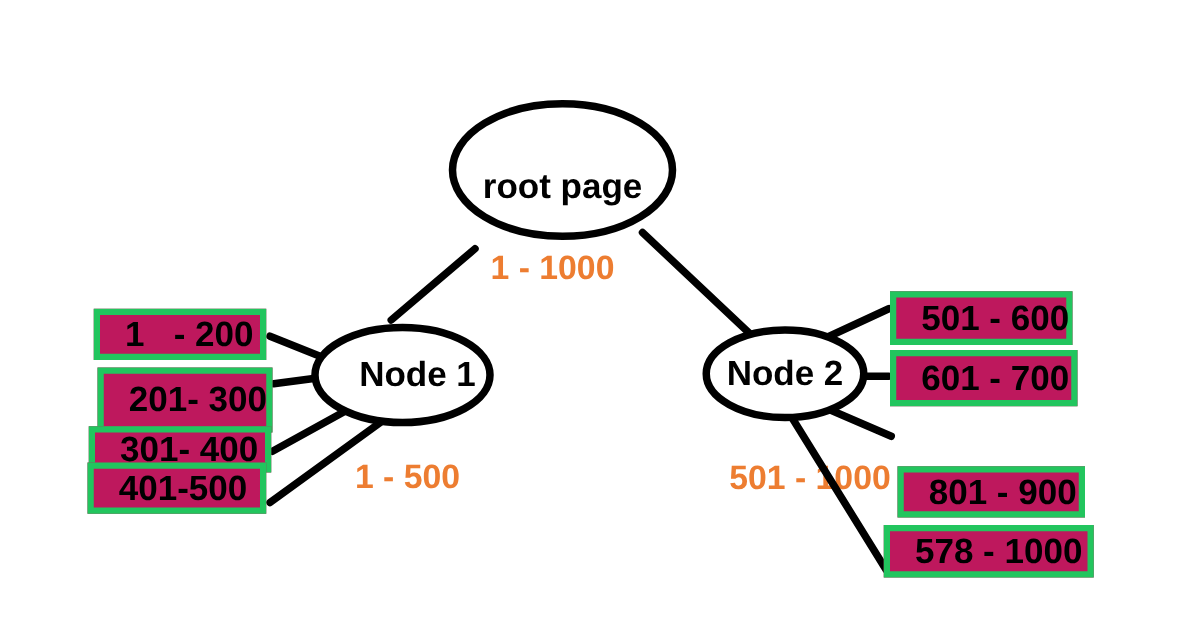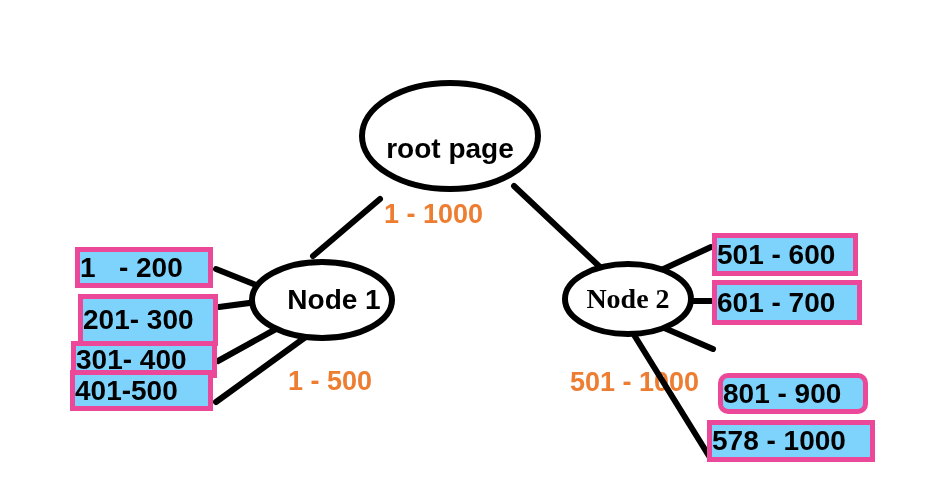--- a/index.html
+++ b/index.html
@@ -28,6 +28,7 @@
     color: #ED7D31;
     font-weight: 700;
     font-size: 27px;
+    text-align: center;
     white-space: pre;
   }
   .node-label {

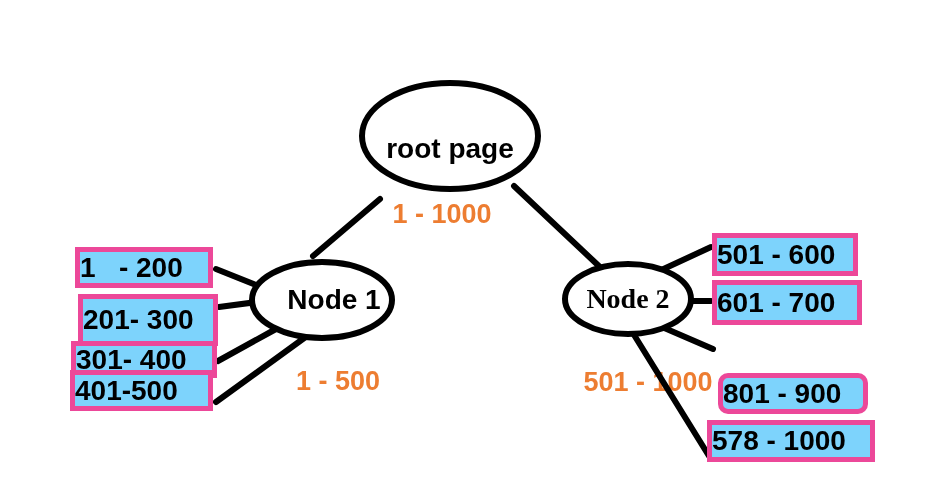--- a/index.html
+++ b/index.html
@@ -44,14 +44,14 @@
     position: absolute;
     z-index: 3;
     box-sizing: border-box;
-    background: #7dd3fc;
-    border: 5px solid #ec4899;
+    background: #be185d;
+    border: 5px solid #22c55e;
     color: #000000;
     font-weight: 700;
     font-size: 28px;
     display: flex;
     align-items: center;
-    padding-left: 0;
+    padding-left: 20px;
     white-space: pre;
     overflow: visible;
   }

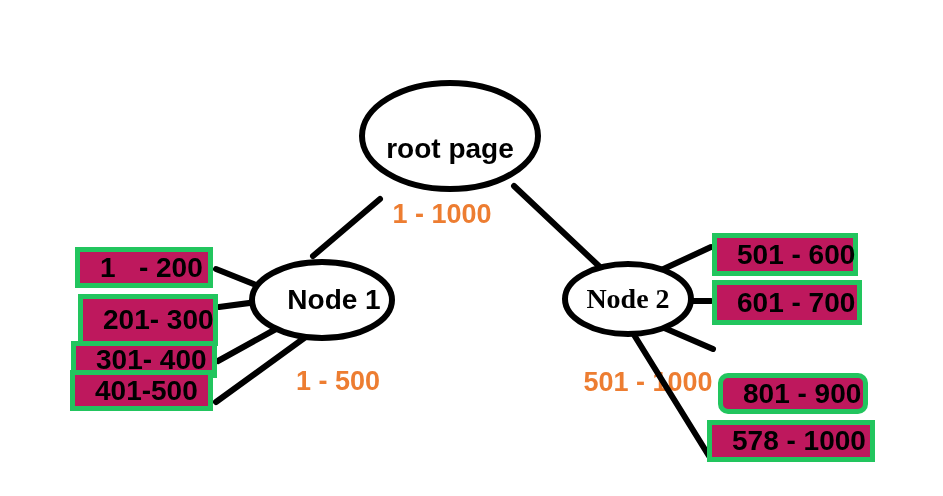--- a/index.html
+++ b/index.html
@@ -69,7 +69,7 @@
   
   .label-root  { left: 363px; top: 133px; width: 174px; }
   .label-node1 { left: 264px; top: 284px; width: 140px; }
-  .label-node2 { left: 565px; top: 283px; width: 126px; font-family: Liberation Serif, serif; }
+  .label-node2 { left: 565px; top: 283px; width: 126px; }
   
   .range-root  { left: 384px; top: 199px; width: 116px; }
   .range-node1 { left: 288px; top: 366px; width: 100px; }

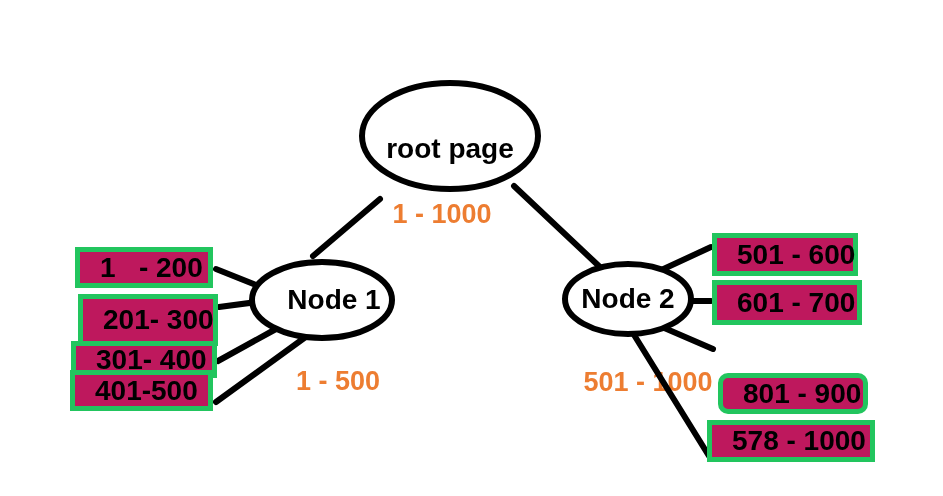--- a/index.html
+++ b/index.html
@@ -72,7 +72,7 @@
   .label-node2 { left: 565px; top: 283px; width: 126px; }
   
   .range-root  { left: 384px; top: 199px; width: 116px; }
-  .range-node1 { left: 288px; top: 366px; width: 100px; }
+  .range-node1 { left: 276px; top: 366px; width: 100px; }
   .range-node2 { left: 570px; top: 367px; width: 156px; }
 </style>
 </head>

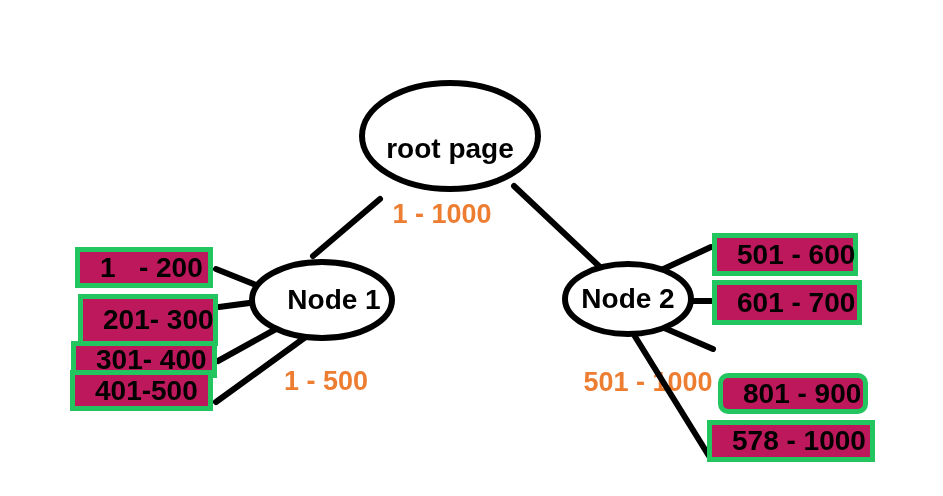--- a/index.html
+++ b/index.html
@@ -64,7 +64,7 @@
   .box-r1 { left: 712px; top: 233px; width: 146px; height: 43px; }
   .box-r2 { left: 712px; top: 280px; width: 150px; height: 45px; }
   .box-r3 { left: 713px; top: 330px; width: 155px; height: 35px; }
-  .box-r4 { left: 718px; top: 373px; width: 150px; height: 41px; border-radius: 10px; }
+  .box-r4 { left: 718px; top: 373px; width: 150px; height: 41px; }
   .box-r5 { left: 707px; top: 420px; width: 168px; height: 42px; }
   
   .label-root  { left: 363px; top: 133px; width: 174px; }

